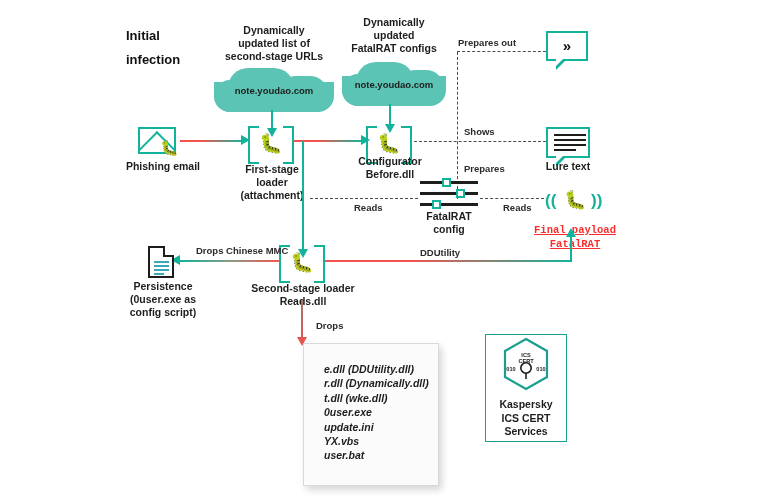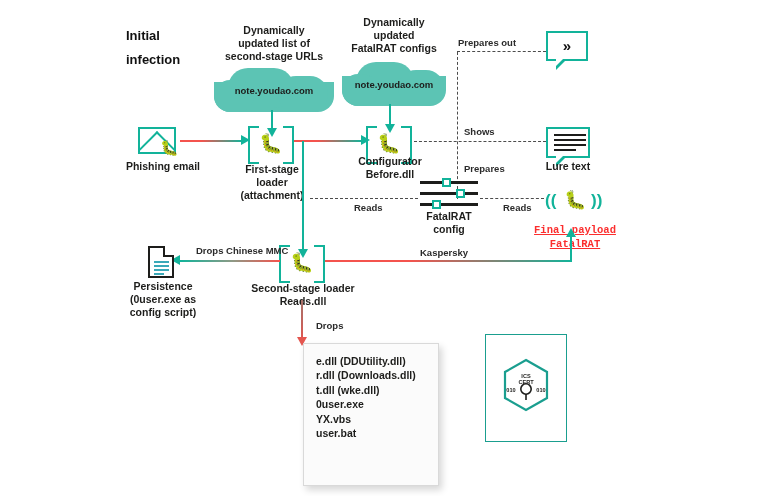--- a/index.html
+++ b/index.html
@@ -229,7 +229,7 @@
   <div class="hline grad-rt" style="left:325px;top:260px;width:247px;"></div>
   <div class="vline teal" style="left:570px;top:236px;height:26px;"></div>
   <div class="arrow ar-up" style="left:565.5px;top:228px;"></div>
-  <div class="edge-lbl" style="left:420px;top:247px;">Kaspersky</div>
+  <div class="edge-lbl" style="left:420px;top:247px;">DDUtility</div>
 
   <div class="vline grad-down" style="left:301px;top:300px;height:40px;"></div>
   <div class="arrow ar-down-r" style="left:296.5px;top:337px;"></div>

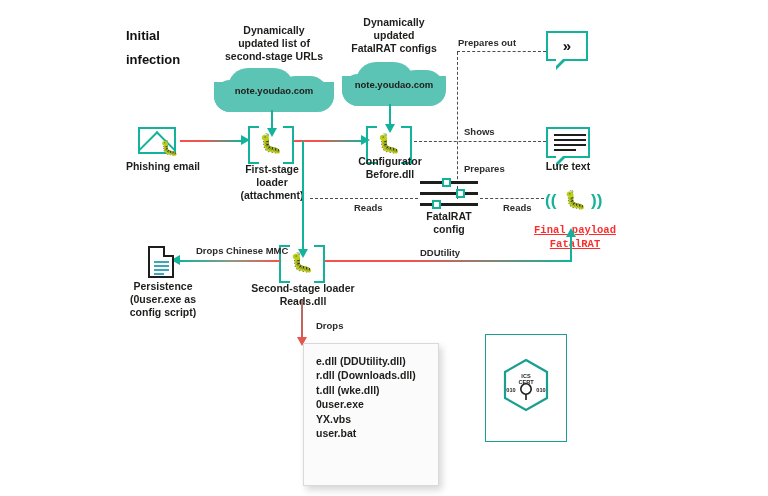--- a/index.html
+++ b/index.html
@@ -80,7 +80,7 @@
   
   .filebox{position:absolute;background:#fbfbfb;border:1px solid #d9d9d9;
            box-shadow:3px 4px 7px rgba(0,0,0,.16);}
-  .filebox ul{margin:0;padding:10px 12px;list-style:none;}
+  .filebox ul{margin:8px;padding:10px 12px;list-style:none;font-style:italic;}
   .filebox li{font-size:10.5px;line-height:14.4px;font-weight:700;color:#1d1d1b;white-space:nowrap;}
 
   

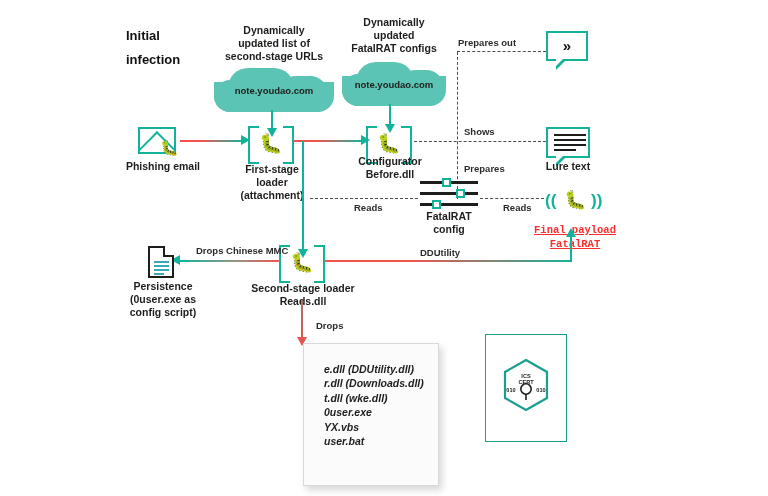--- a/index.html
+++ b/index.html
@@ -249,7 +249,7 @@
   <div class="filebox" style="left:303px;top:343px;width:134px;height:141px;">
      <ul id="file-list">
         <li>e.dll (DDUtility.dll)</li>
-        <li>r.dll (Downloads.dll)</li>
+        <li>r.dll (Dynamically.dll)</li>
         <li>t.dll (wke.dll)</li>
         <li>0user.exe</li>
         <li>YX.vbs</li>

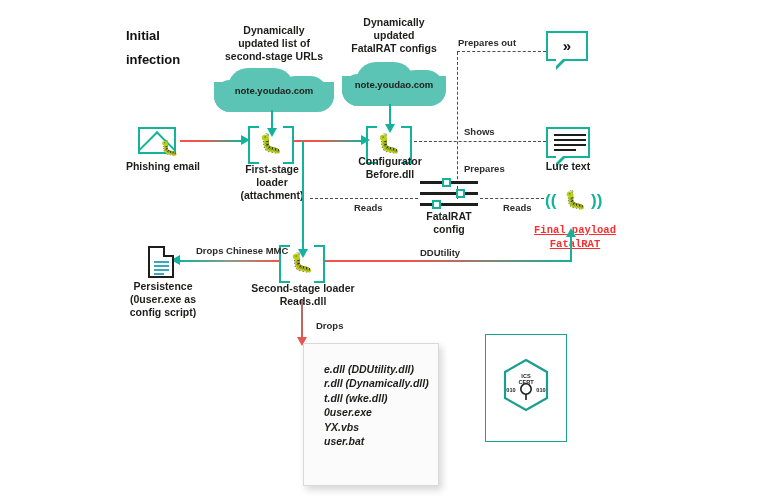--- a/index.html
+++ b/index.html
@@ -269,6 +269,9 @@
         <div class="ht" style="top:29px;left:-15px;">010</div>
         <div class="ht" style="top:29px;left:15px;">010</div>
      </div>
+     <div class="kname" style="white-space:pre-line;">Kaspersky
+ICS CERT
+Services</div>
   </div>
 
 </div>

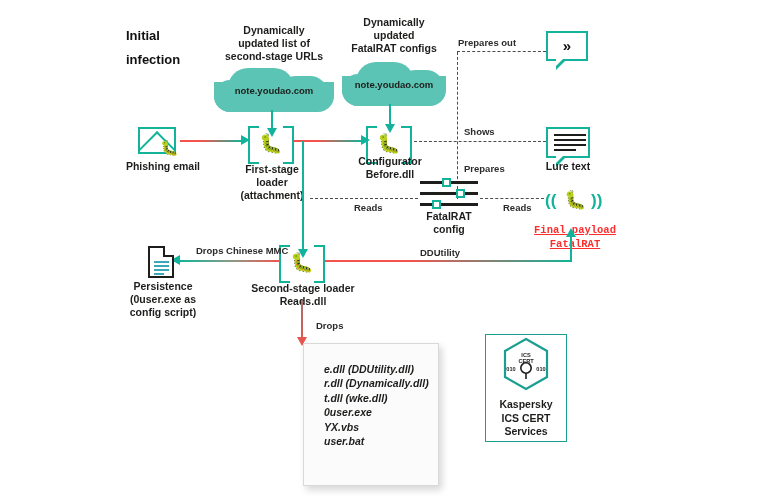--- a/index.html
+++ b/index.html
@@ -252,6 +252,7 @@
         <li>r.dll (Dynamically.dll)</li>
         <li>t.dll (wke.dll)</li>
         <li>0user.exe</li>
+        <li>update.ini</li>
         <li>YX.vbs</li>
         <li>user.bat</li>
       </ul>

